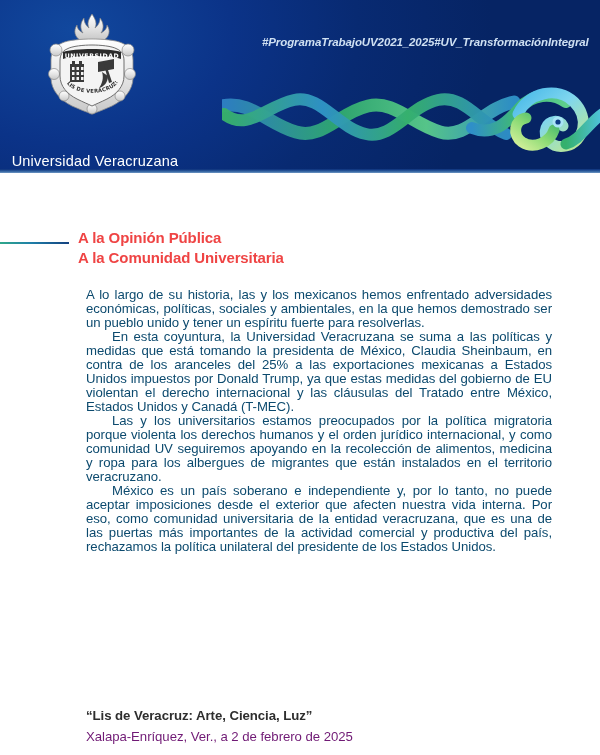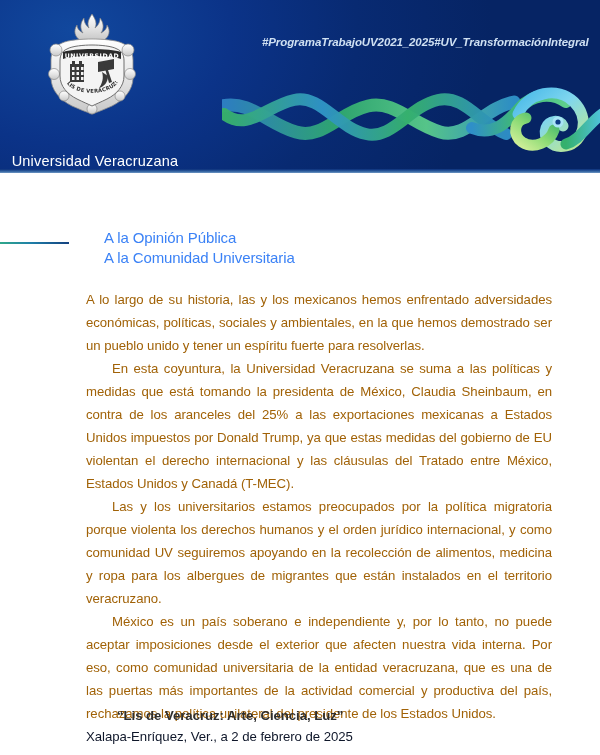--- a/index.html
+++ b/index.html
@@ -97,11 +97,11 @@
 
   .headline {
     position: absolute;
-    left: 104px;
+    left: 78px;
     top: 55px;
-    color: #3b82f6;
+    color: #ef4444;
     font-size: 15px;
-    font-weight: normal;
+    font-weight: bold;
     line-height: 19.5px;
     letter-spacing: -0.1px;
   }

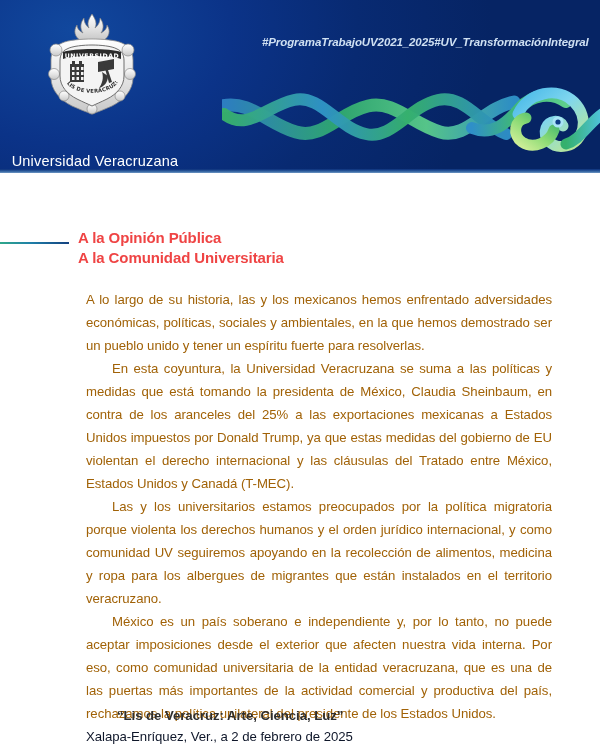--- a/index.html
+++ b/index.html
@@ -111,9 +111,9 @@
     left: 86px;
     top: 115px;
     width: 466px;
-    color: #a16207;
+    color: #0c4a6e;
     font-size: 13.2px;
-    line-height: 23px;
+    line-height: 14px;
     text-align: justify;
     letter-spacing: -0.05px;
   }

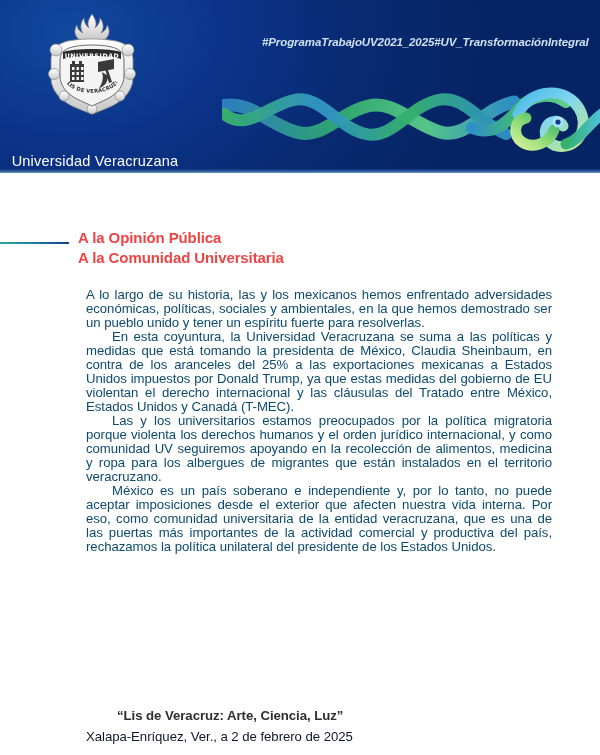--- a/index.html
+++ b/index.html
@@ -136,7 +136,6 @@
   .motto {
     font-weight: bold;
     color: #2e2e2e;
-    margin-left: 31px;
   }
   .dateline {
     color: #0f172a;

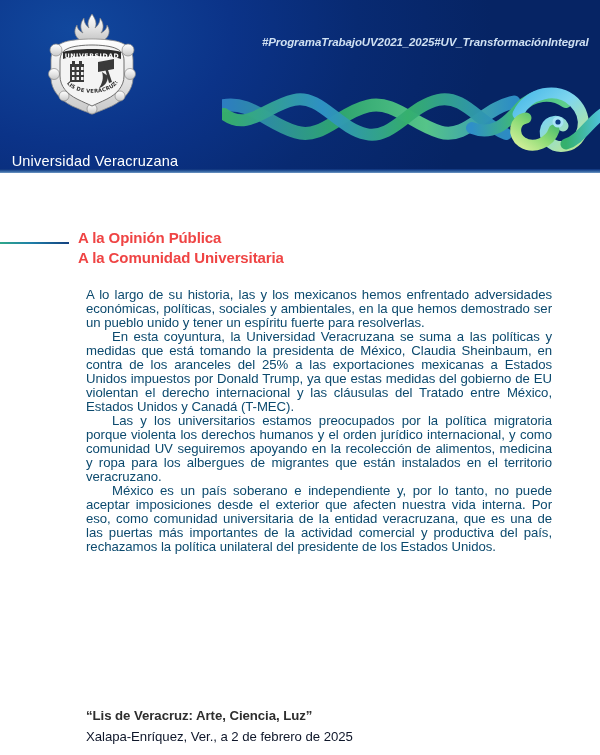--- a/index.html
+++ b/index.html
@@ -138,7 +138,7 @@
     color: #2e2e2e;
   }
   .dateline {
-    color: #0f172a;
+    color: #701a75;
   }
 </style>
 </head>

